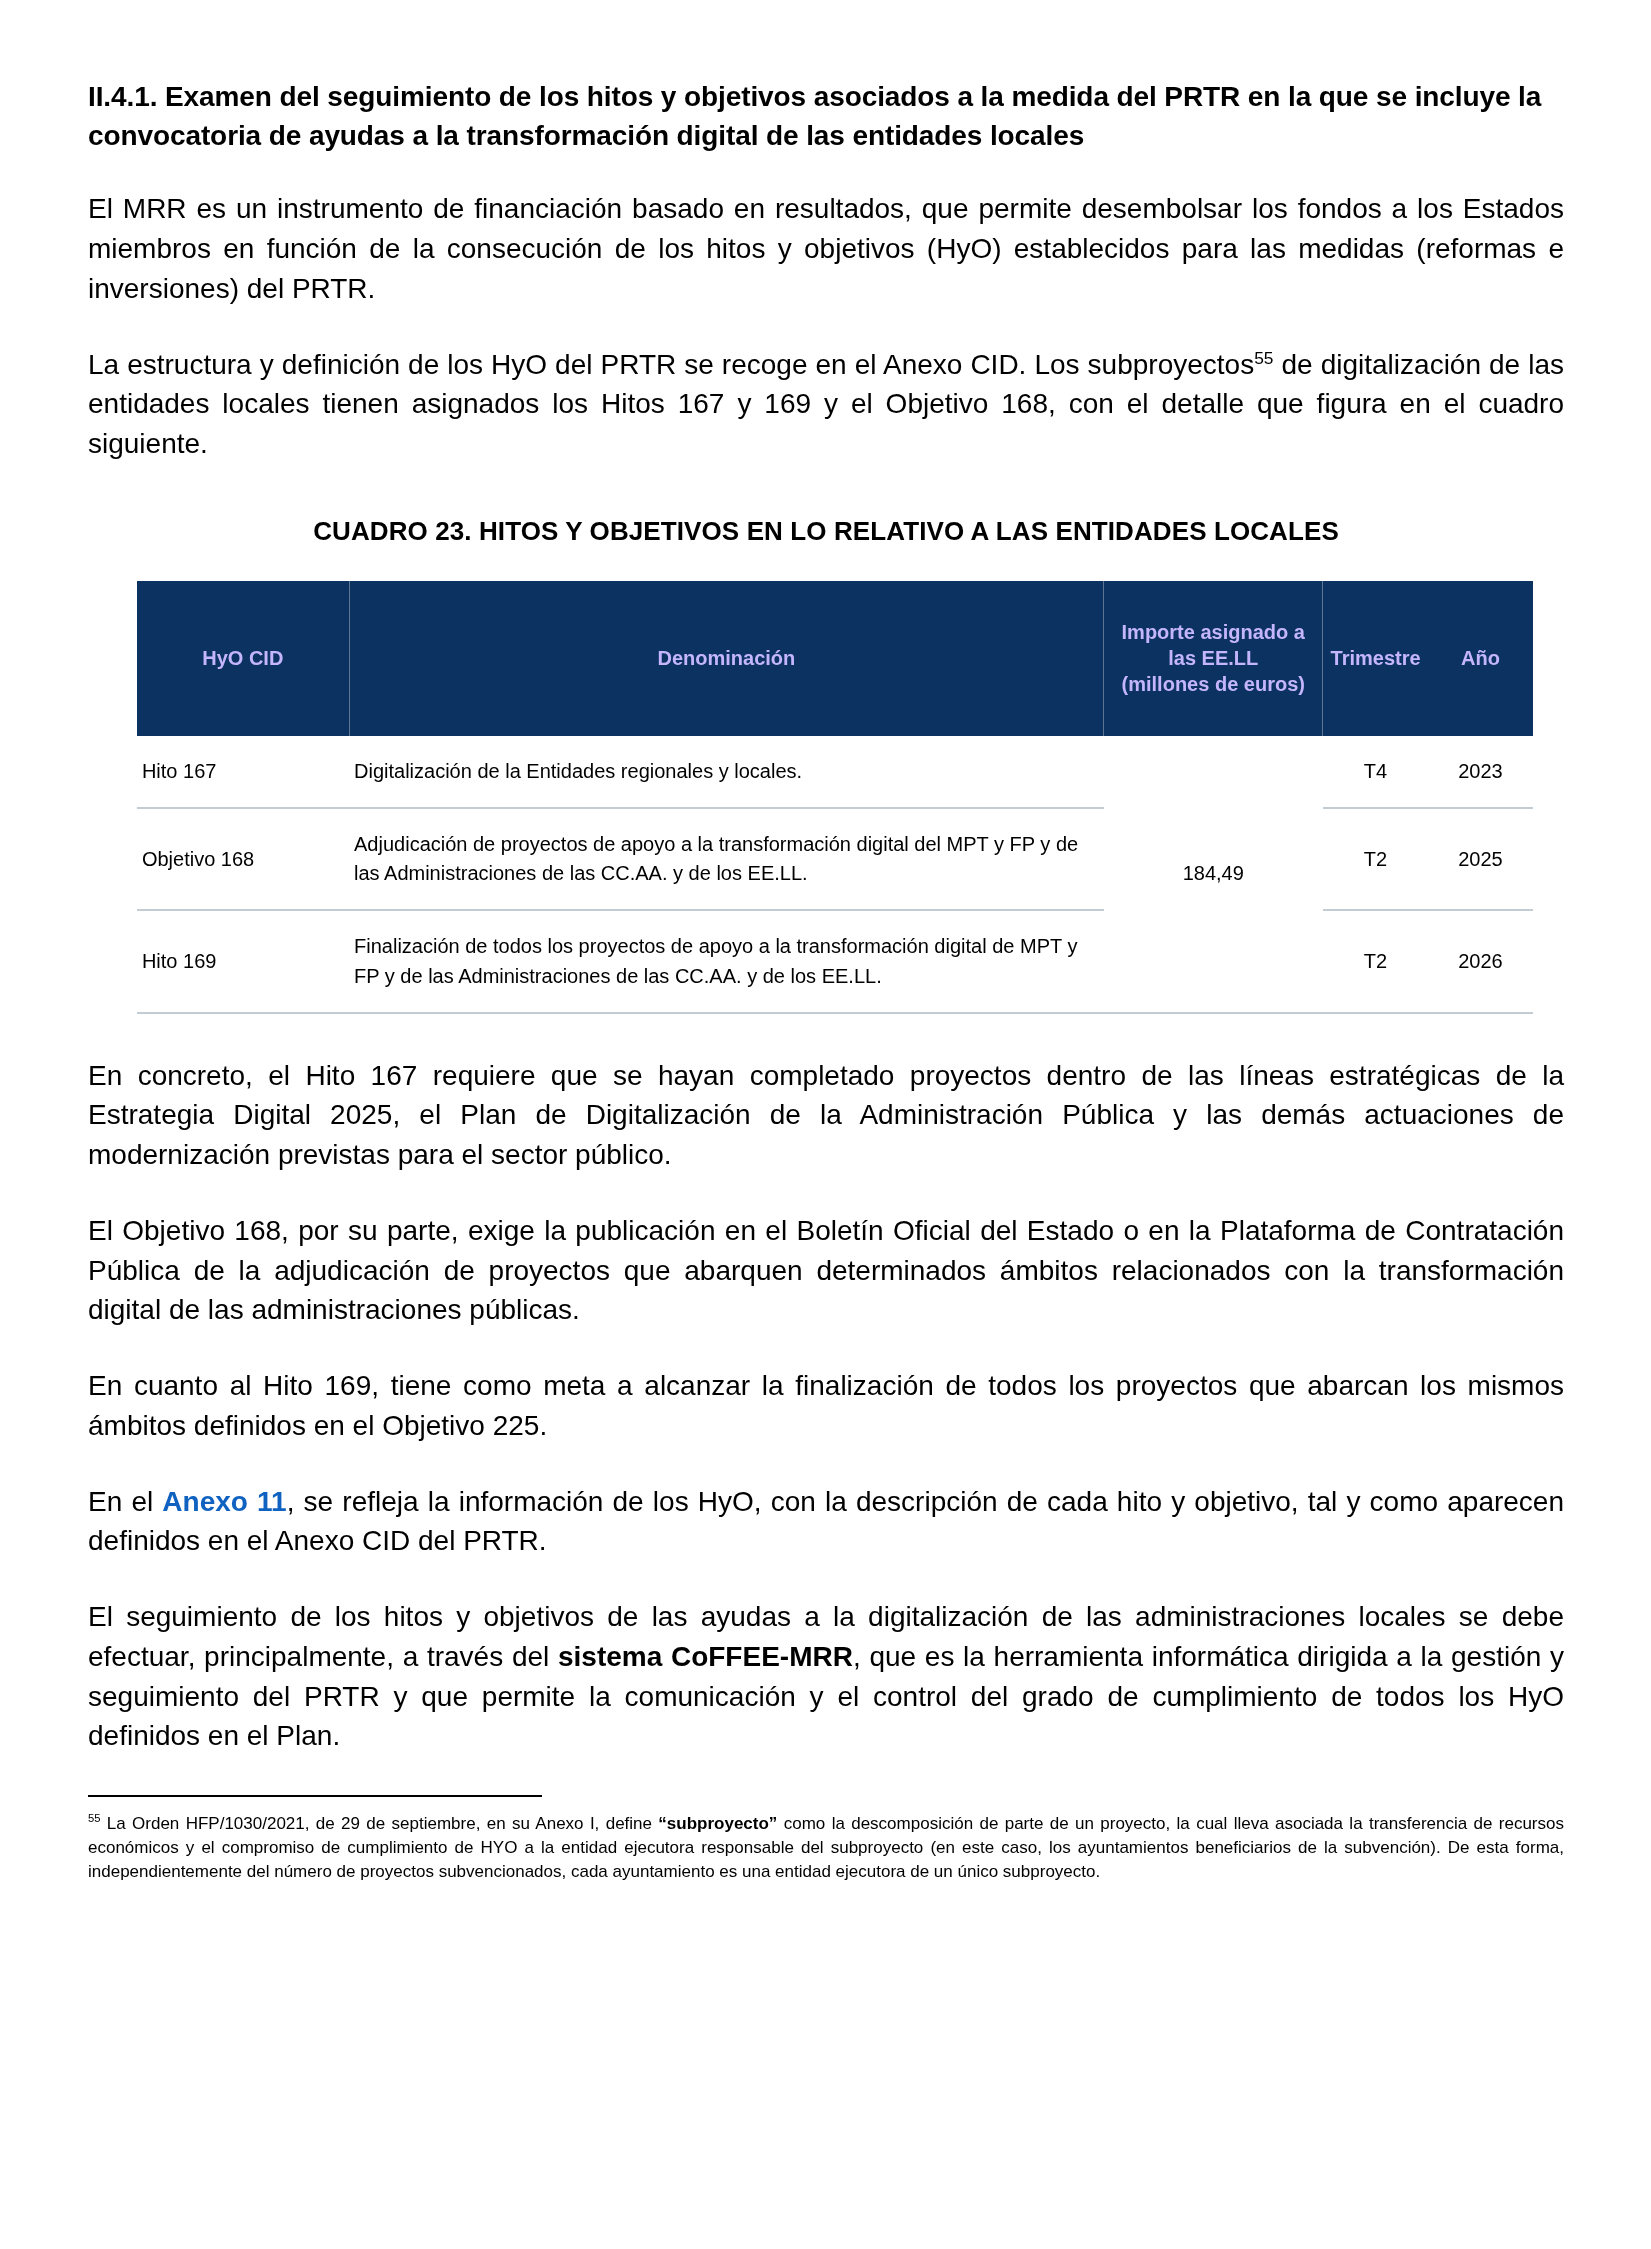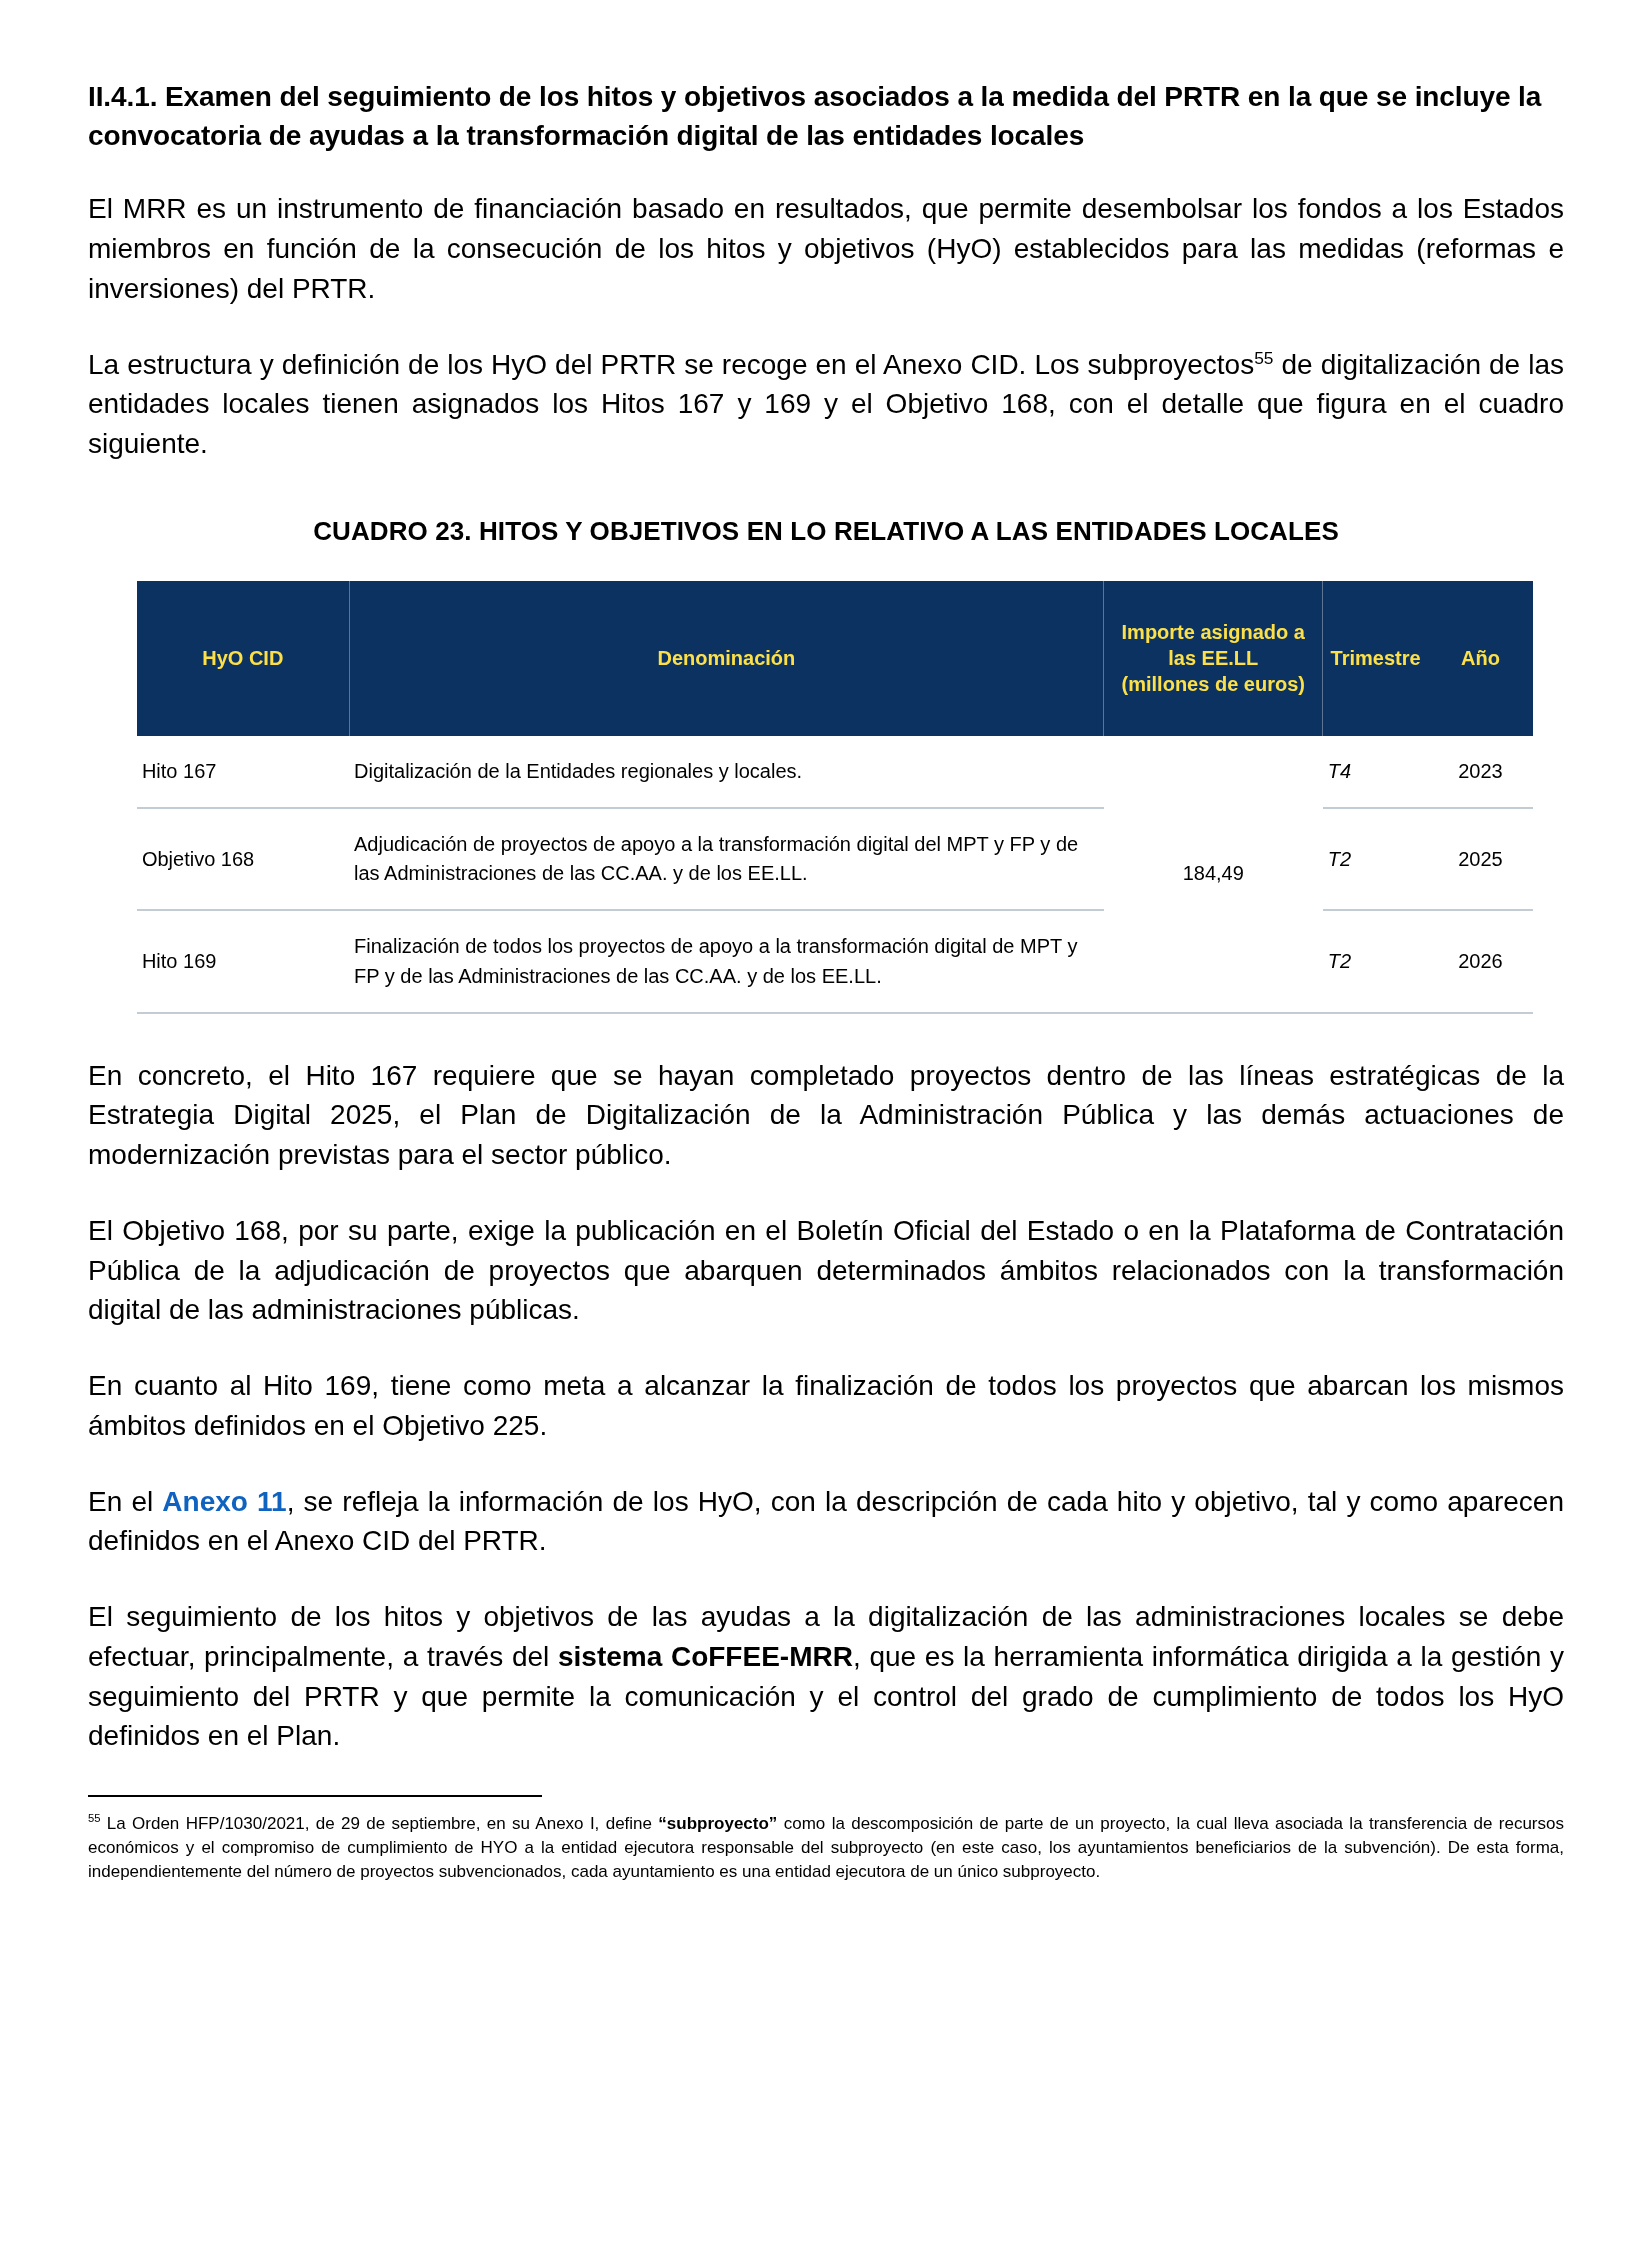--- a/index.html
+++ b/index.html
@@ -79,7 +79,7 @@
 
   table.hyo thead th {
     background: #0B3260;
-    color: #fde047;
+    color: #c4b5fd;
     font-size: 20px;
     font-weight: bold;
     line-height: 1.30;

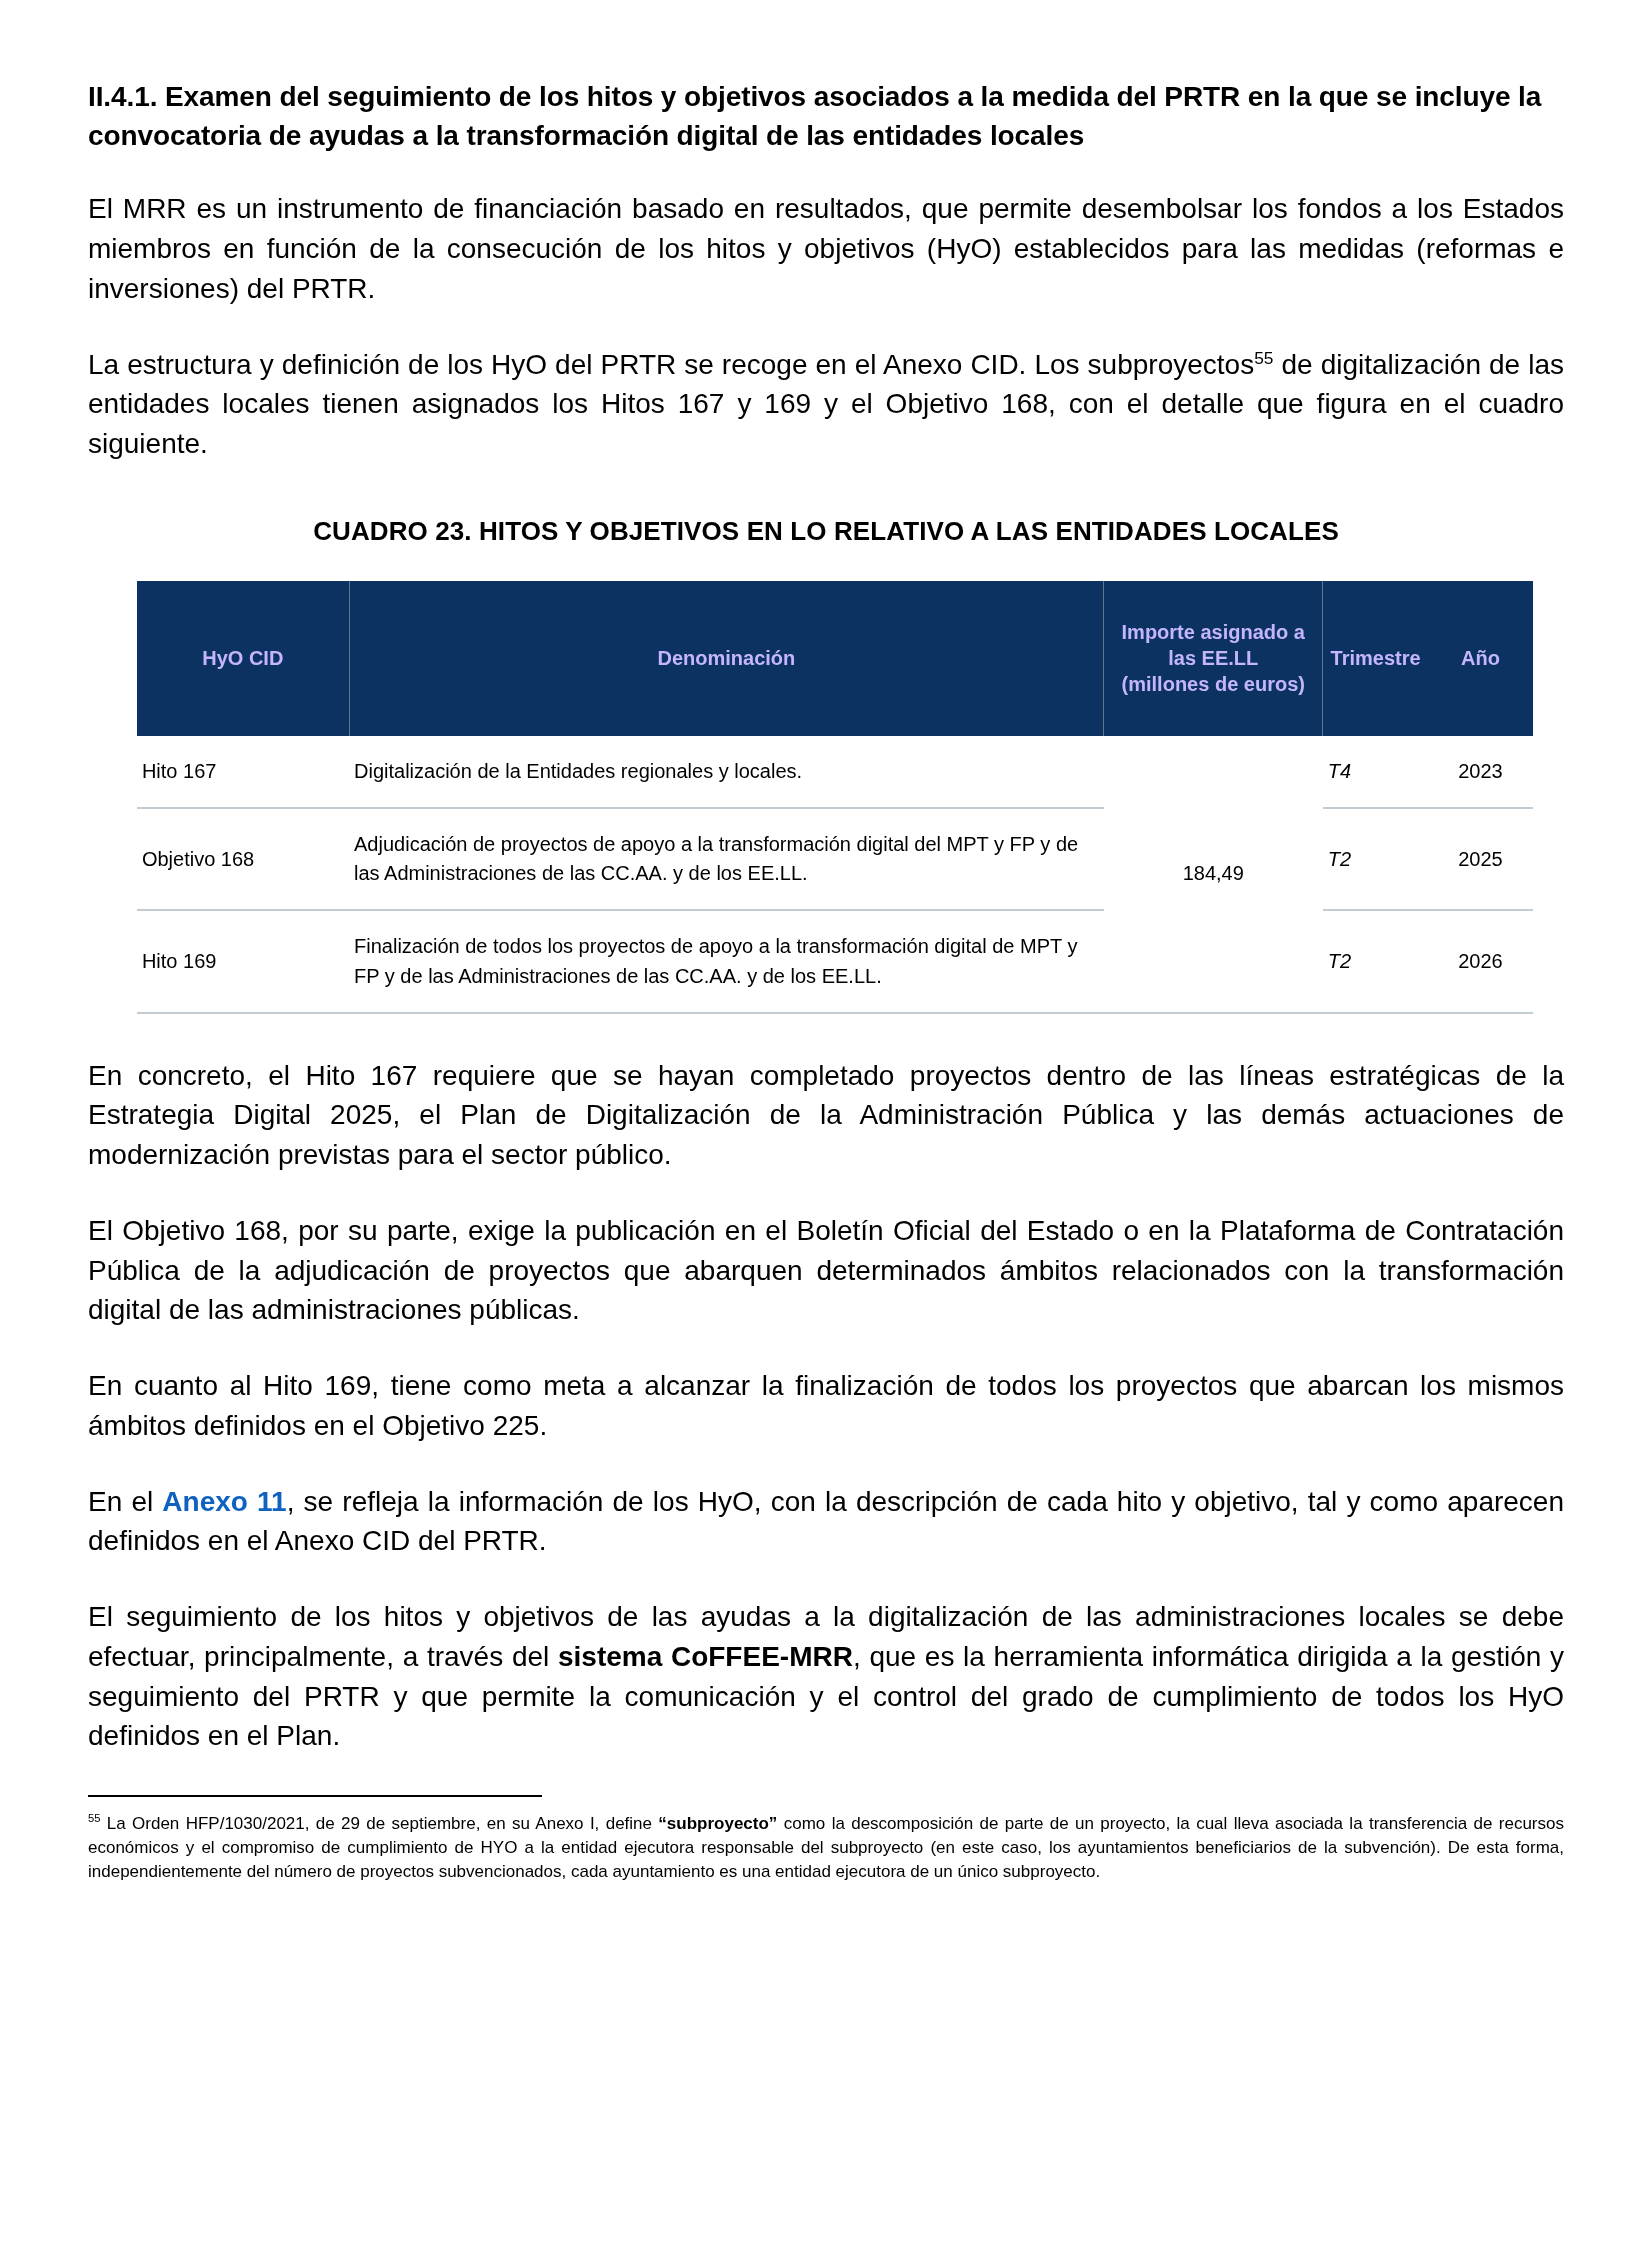--- a/index.html
+++ b/index.html
@@ -112,7 +112,7 @@
     margin-left: 41px;
   }
   td.cell-import { text-align: center; }
-  td.cell-trim   { text-align: left; font-style: italic; }
+  td.cell-trim   { text-align: center; }
   td.cell-anio   { text-align: center; }
 
   

